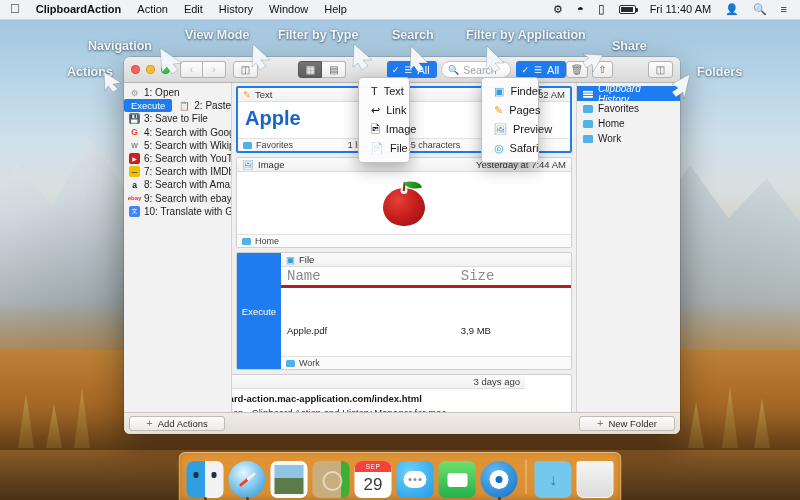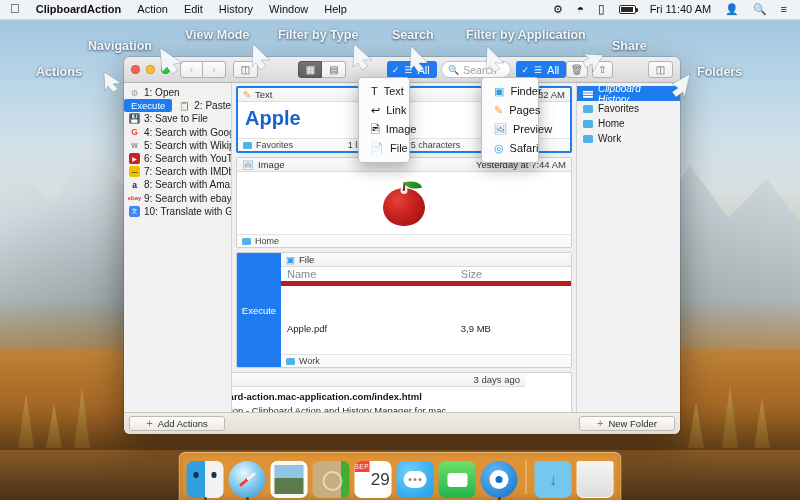--- a/index.html
+++ b/index.html
@@ -337,7 +337,7 @@
   </div>
 </div>
 
-<div class="anno" style="left:36px; top:65px;">Actions</div>
+<div class="anno" style="left:67px; top:65px;">Actions</div>
 <div class="anno" style="left:88px; top:39px;">Navigation</div>
 <div class="anno" style="left:185px; top:28px;">View Mode</div>
 <div class="anno" style="left:278px; top:28px;">Filter by Type</div>

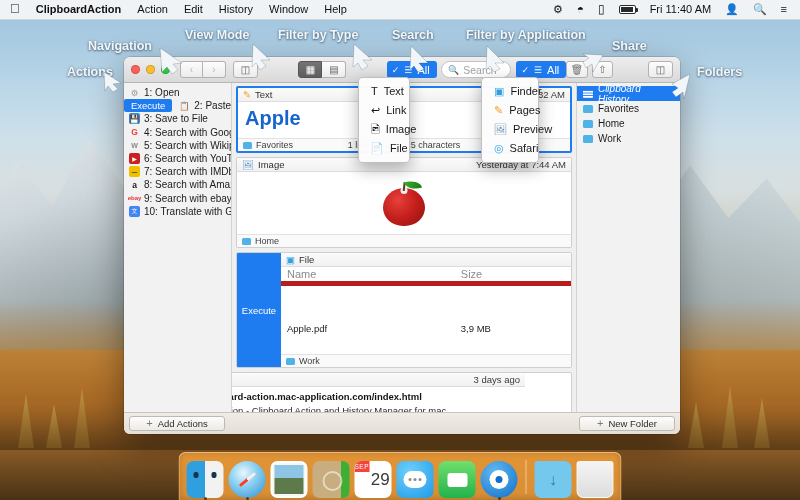--- a/index.html
+++ b/index.html
@@ -207,7 +207,7 @@
 
   
   .ftable { width: 100%; font-size: 9.5px; color: #1b1b1b; }
-  .ftable .fhead { display: flex; border-bottom: 5px solid #b91c1c; color: #8a8a8a; font-size: 11px; padding: 1px 0; }
+  .ftable .fhead { display: flex; border-bottom: 3px solid #b91c1c; color: #8a8a8a; font-size: 14px; padding: 1px 0; font-family: Liberation Mono, monospace; }
   .ftable .frow { display: flex; padding: 2px 0; margin-top: 35px; }
   .ftable .c1 { width: 62%; padding-left: 6px; }
   .ftable .c2 { width: 38%; }

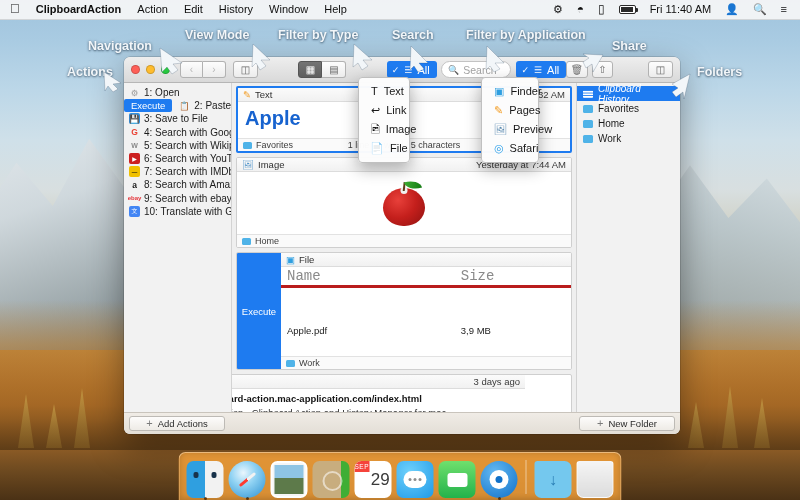--- a/index.html
+++ b/index.html
@@ -279,7 +279,7 @@
   .d-photos i { position:absolute; inset:2px; background: linear-gradient(to bottom,#8ec4e4 0 45%, #5d7a4a 45% 100%); }
   .d-contacts { background: linear-gradient(to right,#c8ad7e 0 78%, #3fae35 78% 100%); }
   .d-contacts::after { content:""; position:absolute; left:10px; top:10px; width:16px; height:16px; border:2px solid rgba(255,255,255,.55); border-radius:50%; }
-  .d-cal { background: #fff; overflow: hidden; display: flex; flex-direction: row; }
+  .d-cal { background: #fff; overflow: hidden; display: flex; flex-direction: column; }
   .d-cal .top { height: 11px; background: #f5433b; color: #fff; font-size: 6.5px; text-align: center; line-height: 11px; letter-spacing: .5px; }
   .d-cal .num { flex: 1; display: flex; align-items: center; justify-content: center; font-size: 17px; color: #3a3a3a; }
   .d-msg { background: radial-gradient(circle at 35% 30%, #6ed0fb, #1f9ae8); display:flex;align-items:center;justify-content:center; }

